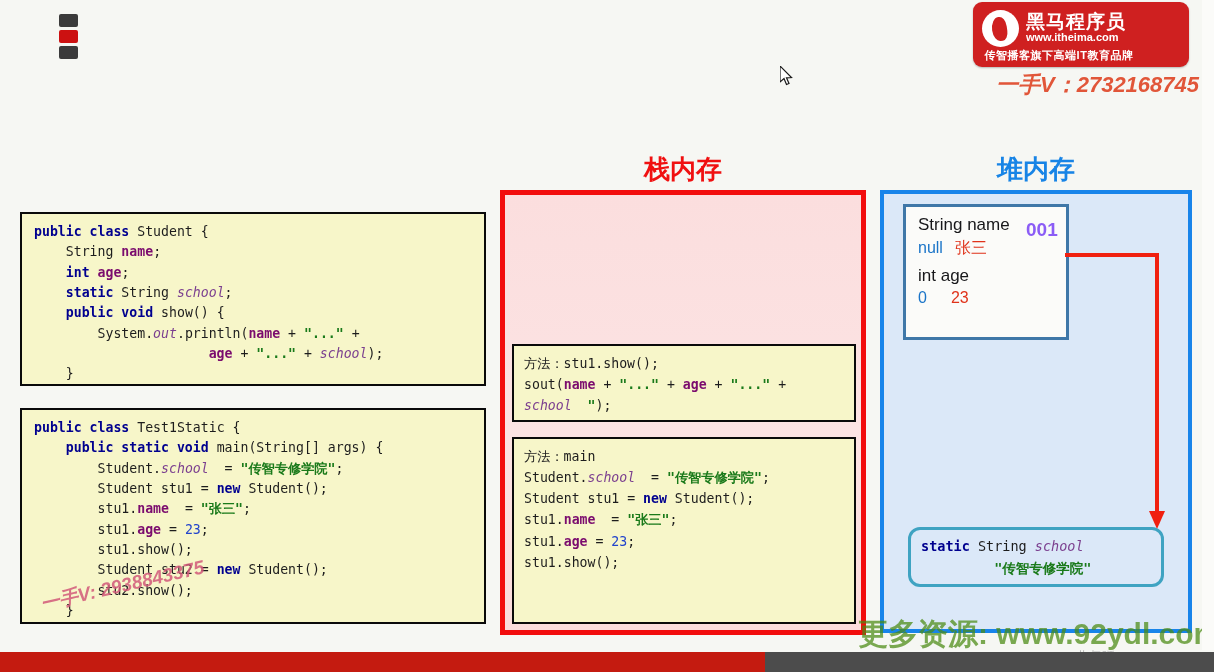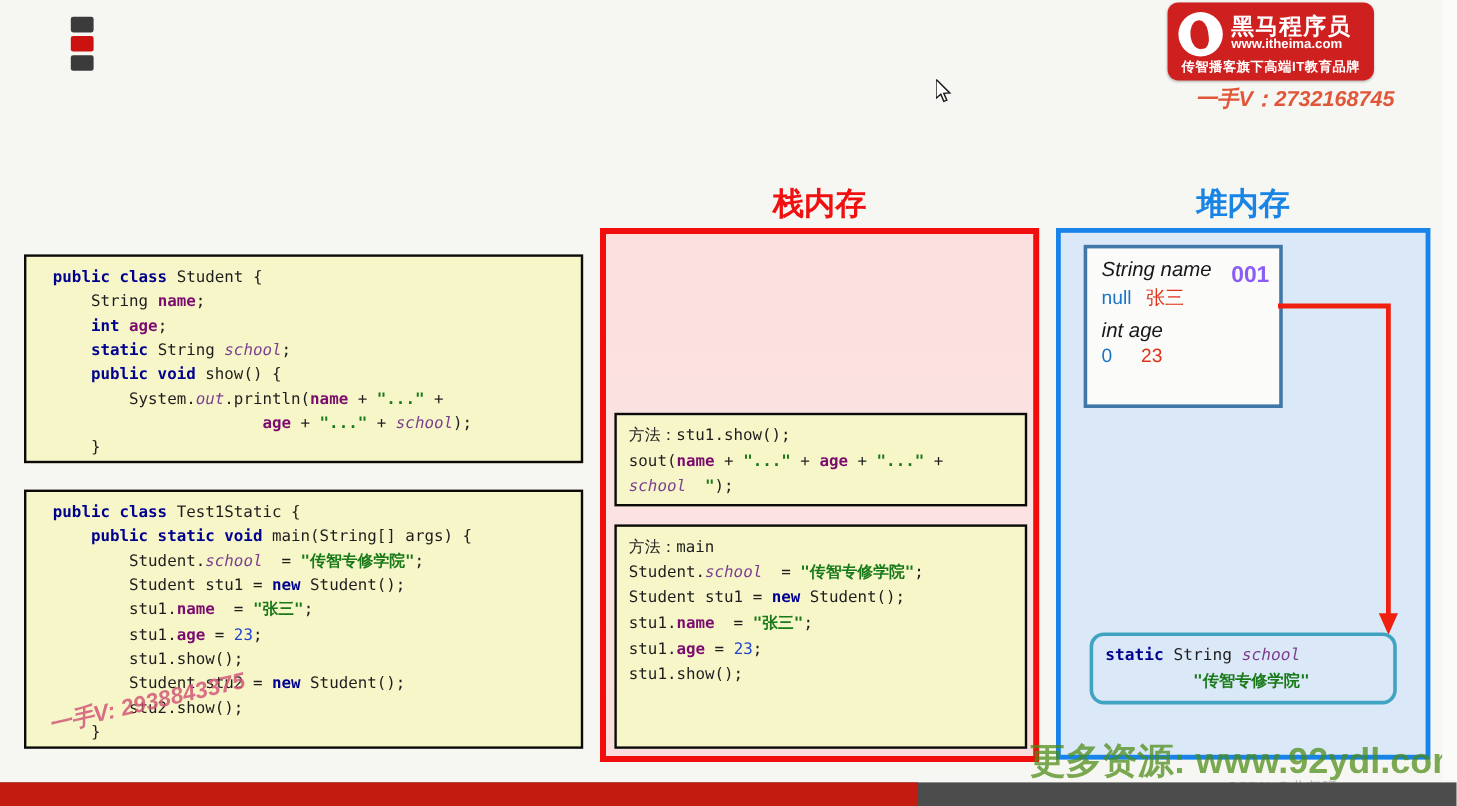--- a/index.html
+++ b/index.html
@@ -81,6 +81,7 @@
     background: #cf2020;
     border-radius: 9px;
     box-shadow: 0 1px 2px rgba(0,0,0,.25);
+    padding-left: 44px;
   }
   #logo-badge {
     position: absolute;

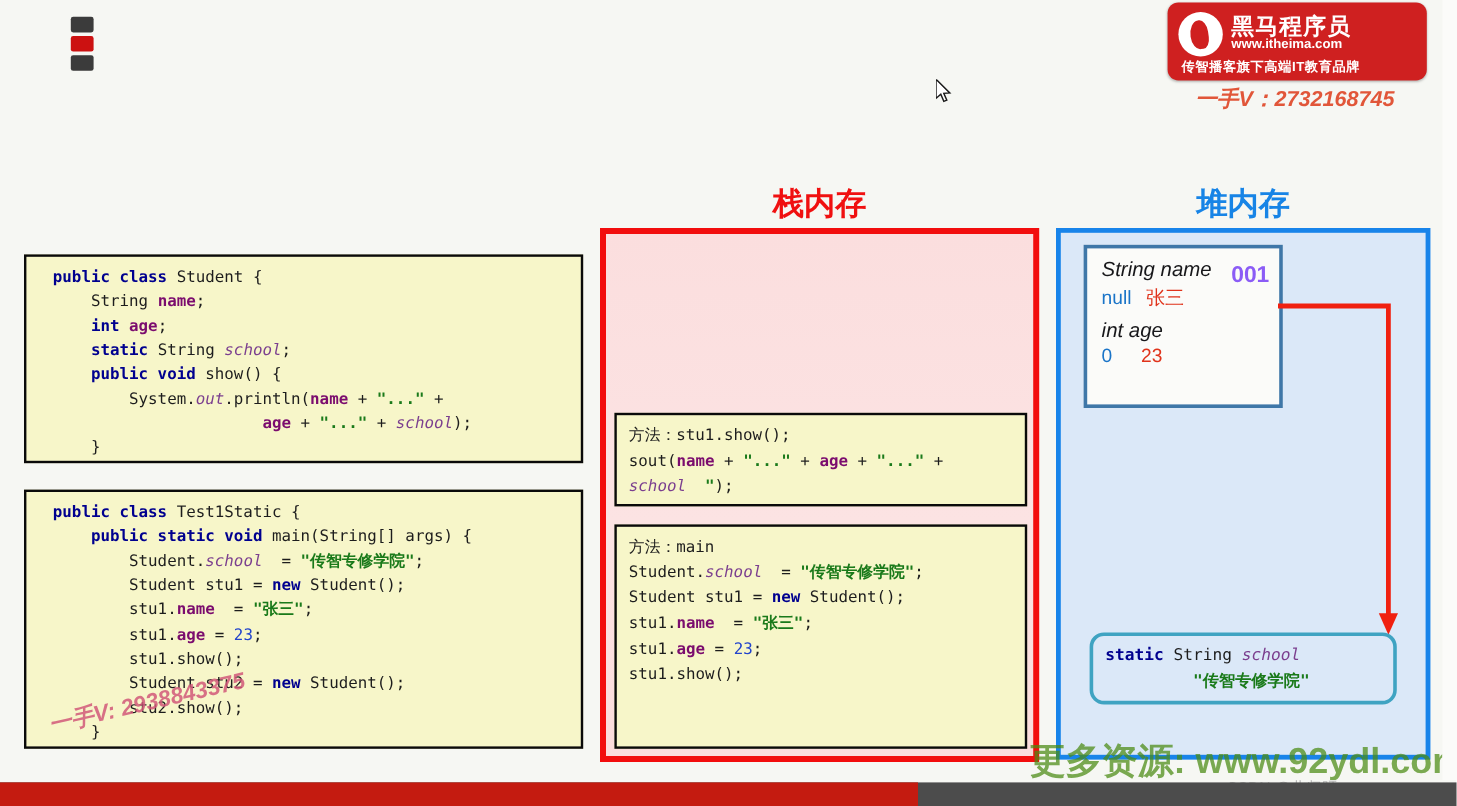--- a/index.html
+++ b/index.html
@@ -130,7 +130,7 @@
   #wechat-line {
     position: absolute;
     left: 996px; top: 70px;
-    font-size: 18px;
+    font-size: 22px;
     font-weight: bold;
     color: #e0492a;
     font-style: italic;

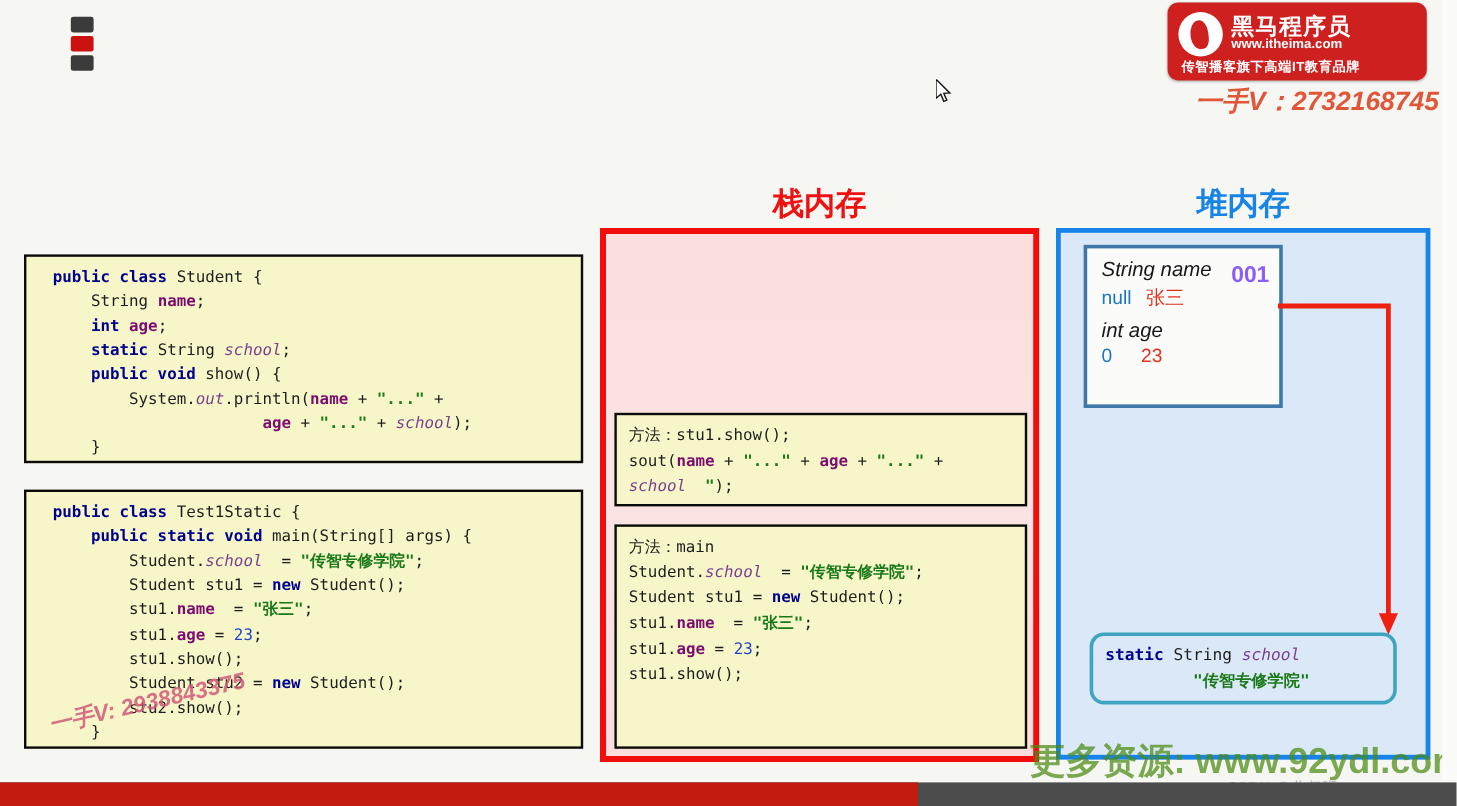--- a/index.html
+++ b/index.html
@@ -174,7 +174,7 @@
     background: #f7f6c9;
     border: 2px solid #0a0a0a;
     box-sizing: border-box;
-    padding: 8px 22px;
+    padding: 8px 12px;
     font-family: "DejaVu Sans Mono", "Liberation Mono", monospace;
     font-size: 13.2px;
     line-height: 1.54;

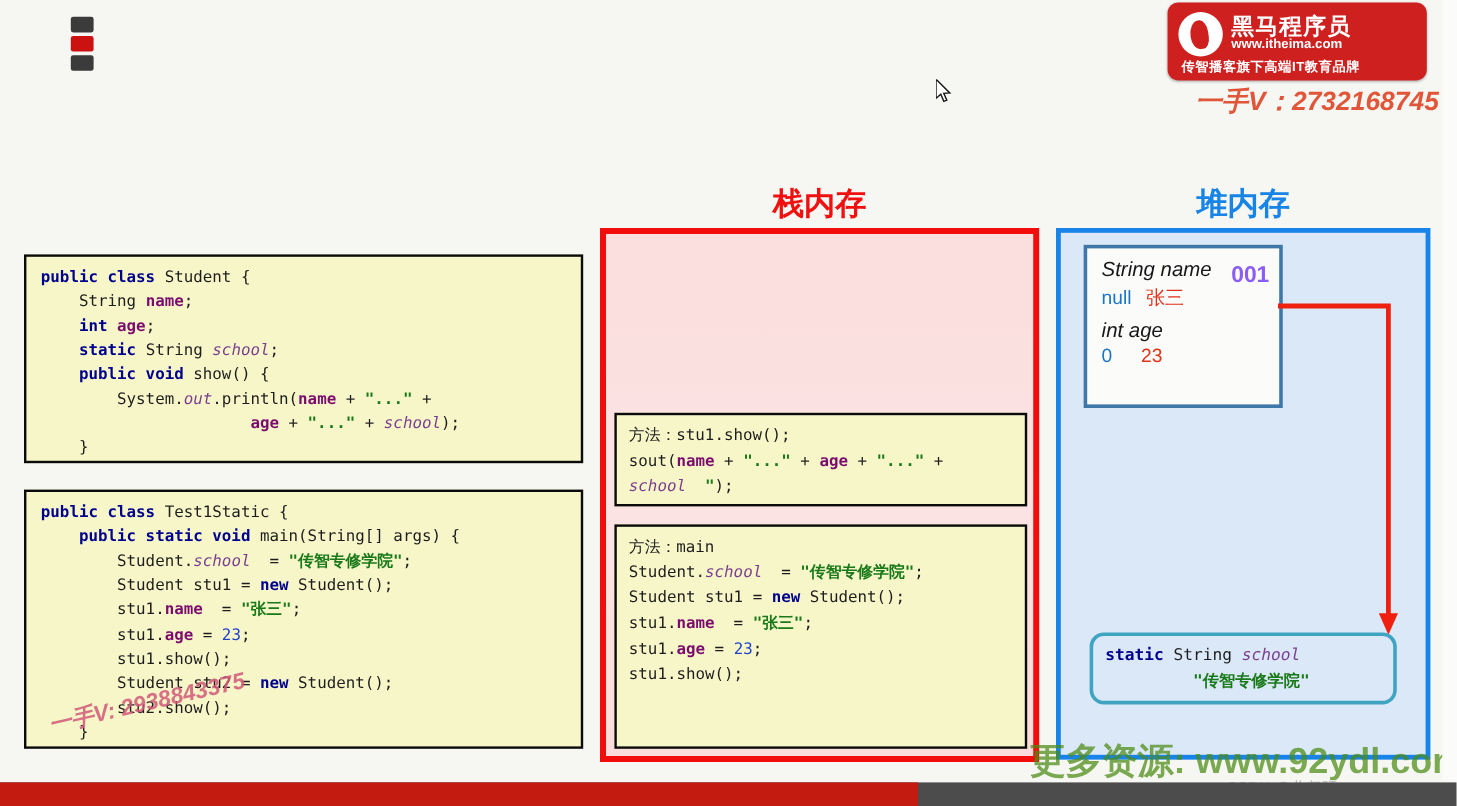--- a/index.html
+++ b/index.html
@@ -239,7 +239,6 @@
     font-size: 17px;
     color: #17171a;
     white-space: nowrap;
-    font-style: italic;
   }
   .obj-line-vals {
     font-size: 16px;

